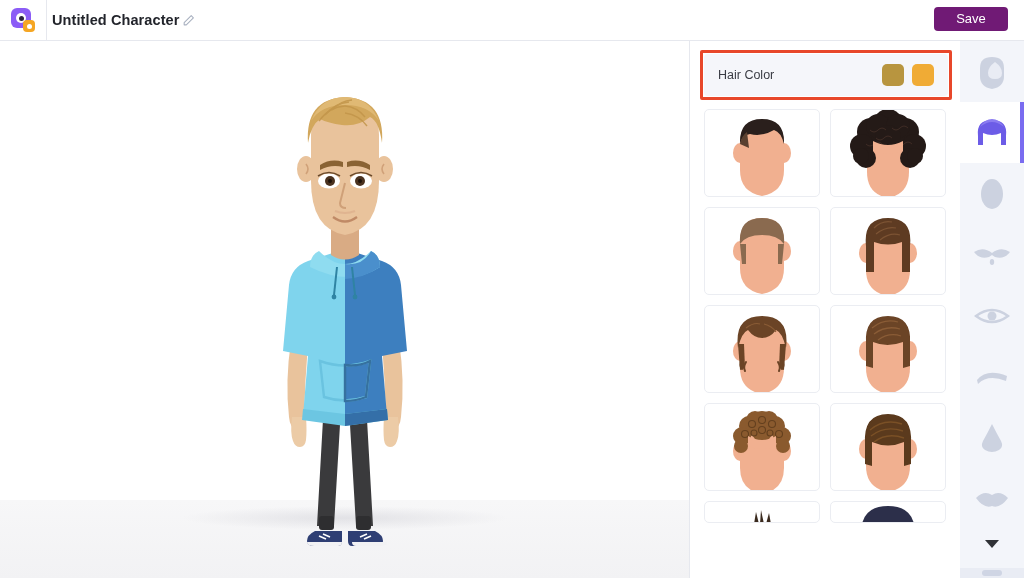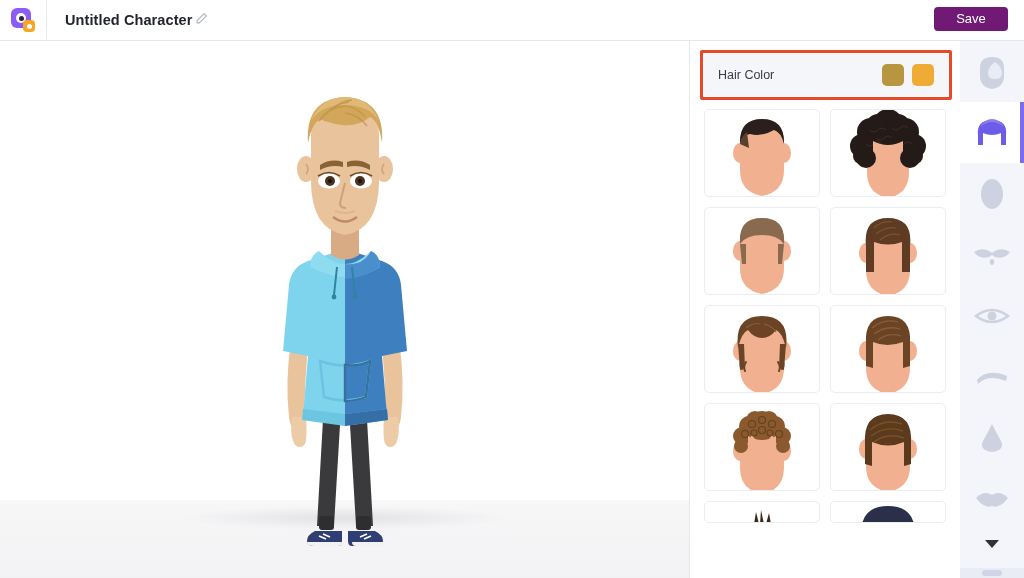--- a/index.html
+++ b/index.html
@@ -57,7 +57,7 @@
     background: #ffffff;
   }
 
-  .title-wrap { display: flex; align-items: flex-start; gap: 2px; margin-left: 18px; }
+  .title-wrap { display: flex; align-items: center; gap: 2px; margin-left: 5px; }
   .doc-title { font-size: 14.5px; font-weight: bold; letter-spacing: .1px; color: #22242b; }
   .pencil-icon { width: 13px; height: 13px; display: block; opacity: .85; }
 

